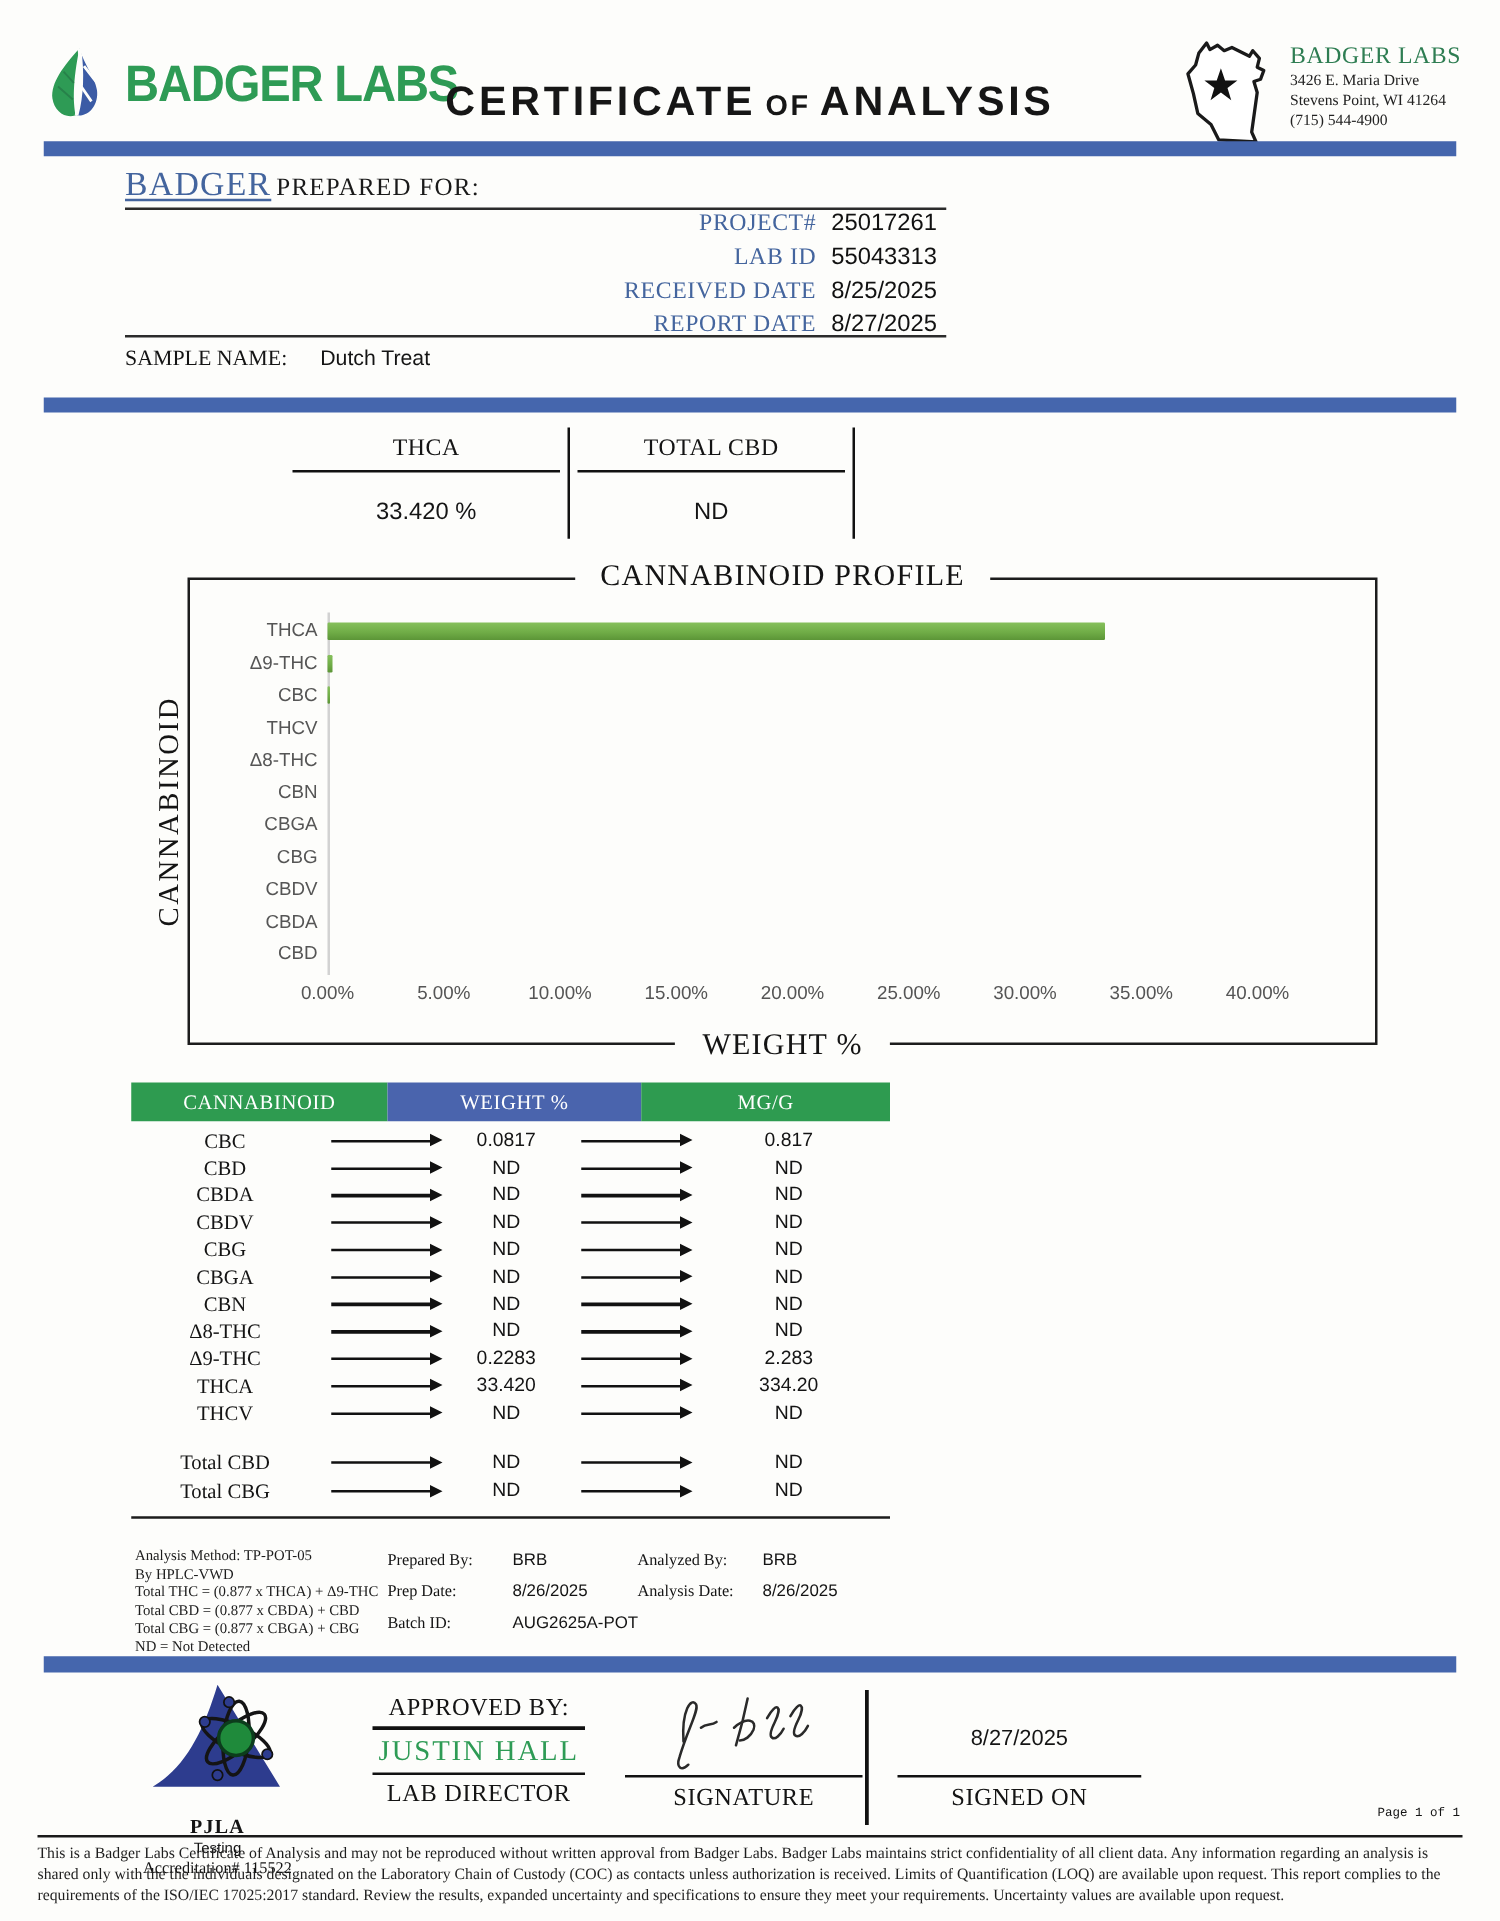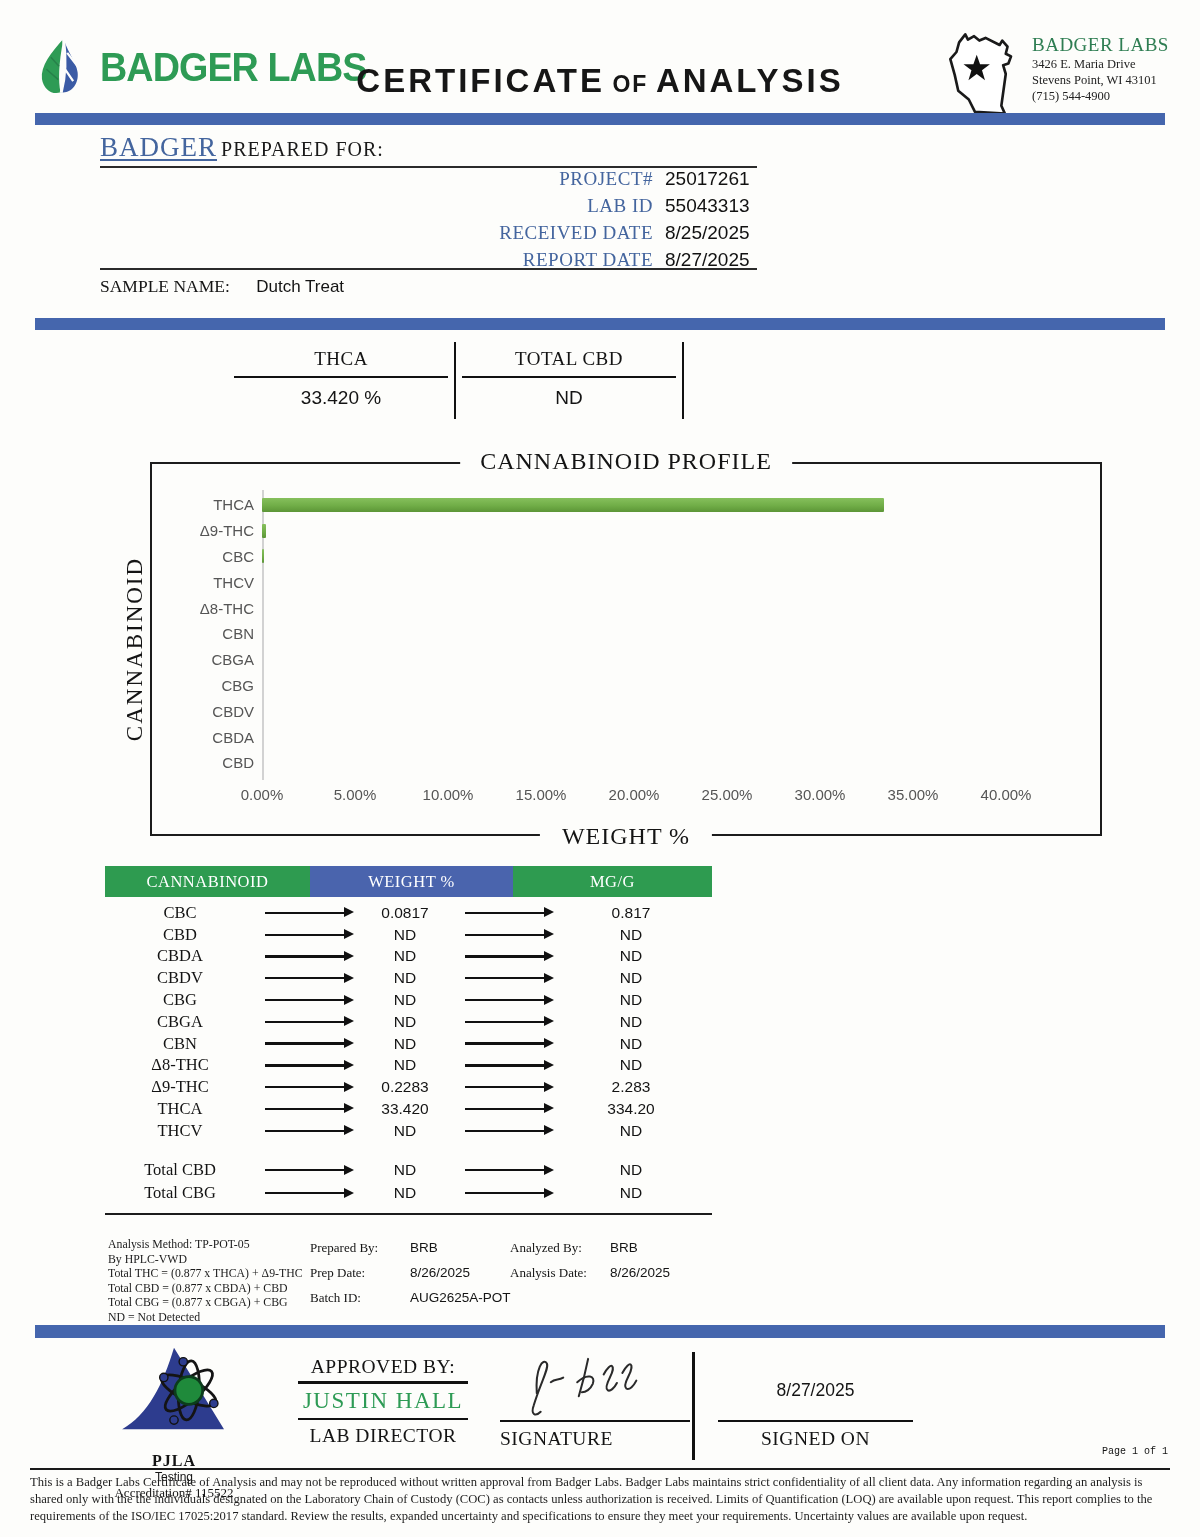--- a/index.html
+++ b/index.html
@@ -145,7 +145,7 @@
     <div class="txt">
       <div class="lname">BADGER LABS</div>
       <div class="addr">3426 E. Maria Drive</div>
-      <div class="addr">Stevens Point, WI 43101</div>
+      <div class="addr">Stevens Point, WI 41264</div>
       <div class="addr">(715) 544-4900</div>
     </div>
   </div>

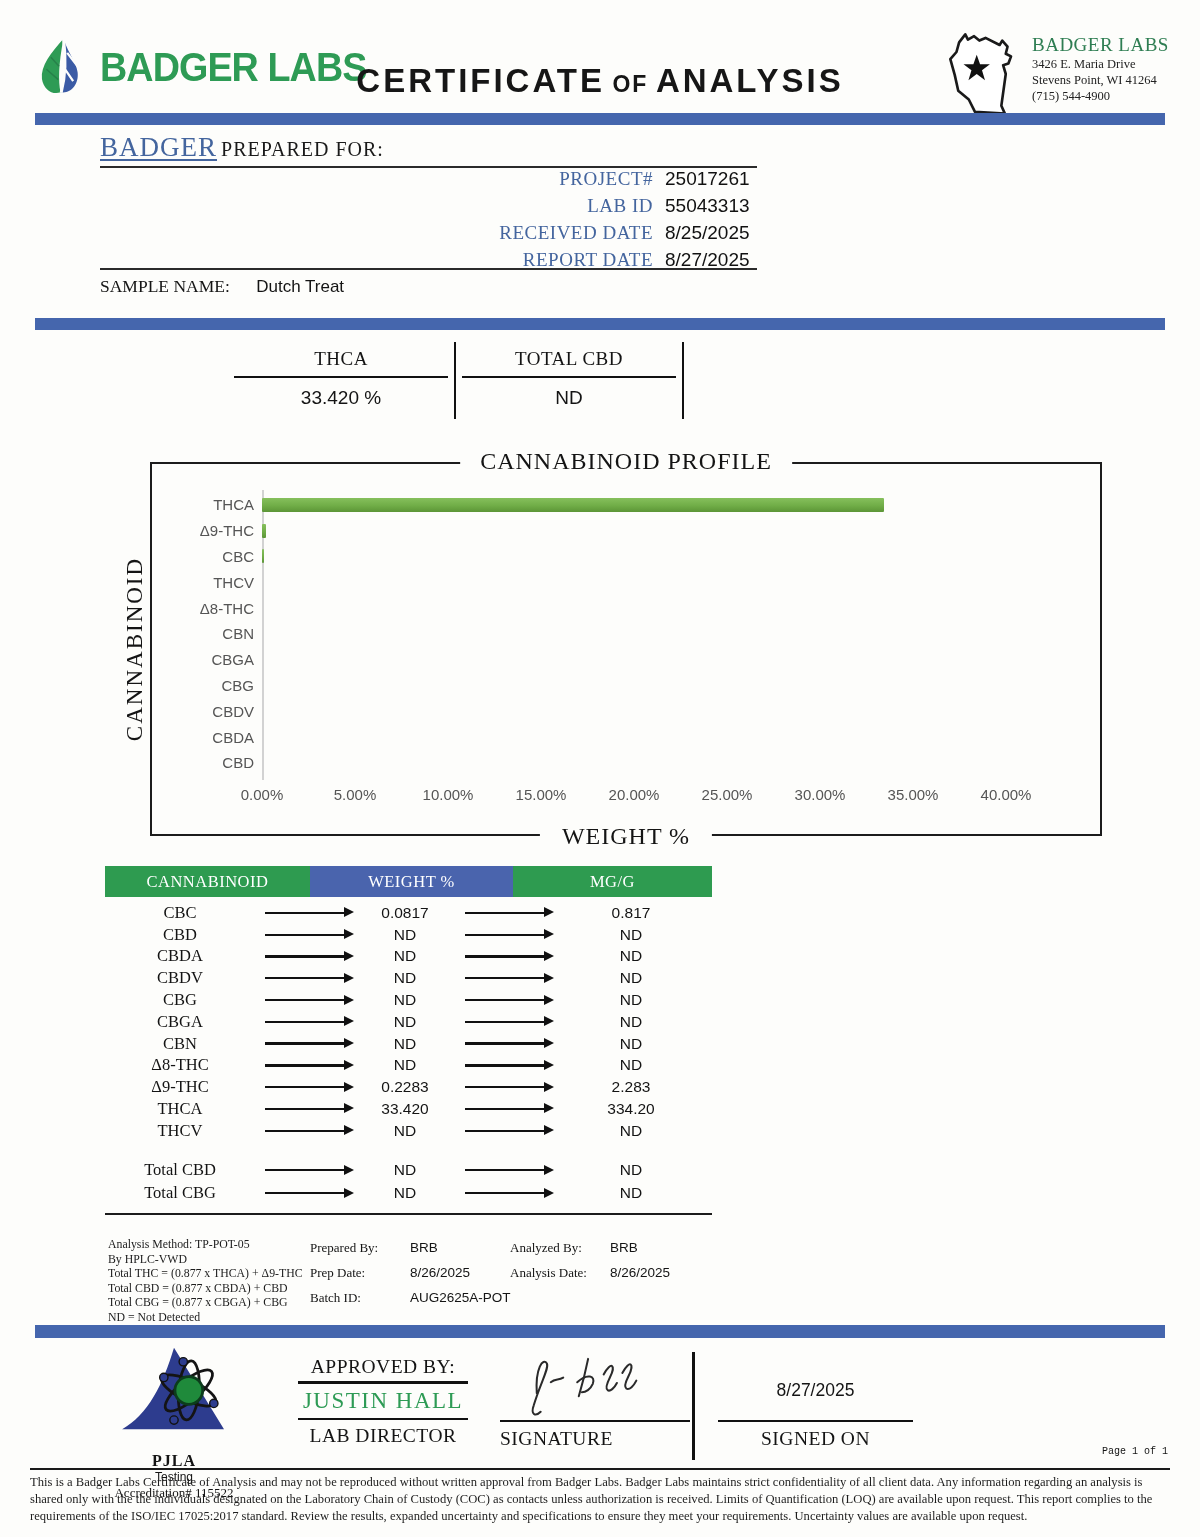--- a/index.html
+++ b/index.html
@@ -44,7 +44,7 @@
   .sum-col:nth-child(2){ width:226px; border-left:2px solid #111; border-right:2px solid #111; }
   .sum-col:nth-child(3){ width:306px; }
   .sum-label { font-size:19px; letter-spacing:.5px; padding:2px 0 6px; border-bottom:2px solid #111; margin:0 6px; }
-  .sum-value { font-family:"Liberation Sans",sans-serif; font-size:19px; padding-top:9px; }
+  .sum-value { font-family:"Liberation Sans",sans-serif; font-size:19px; padding-top:21px; }
 
   
   .chart { left:150px; top:462px; width:948px; height:370px; border:2.5px solid #1c1c1c; }

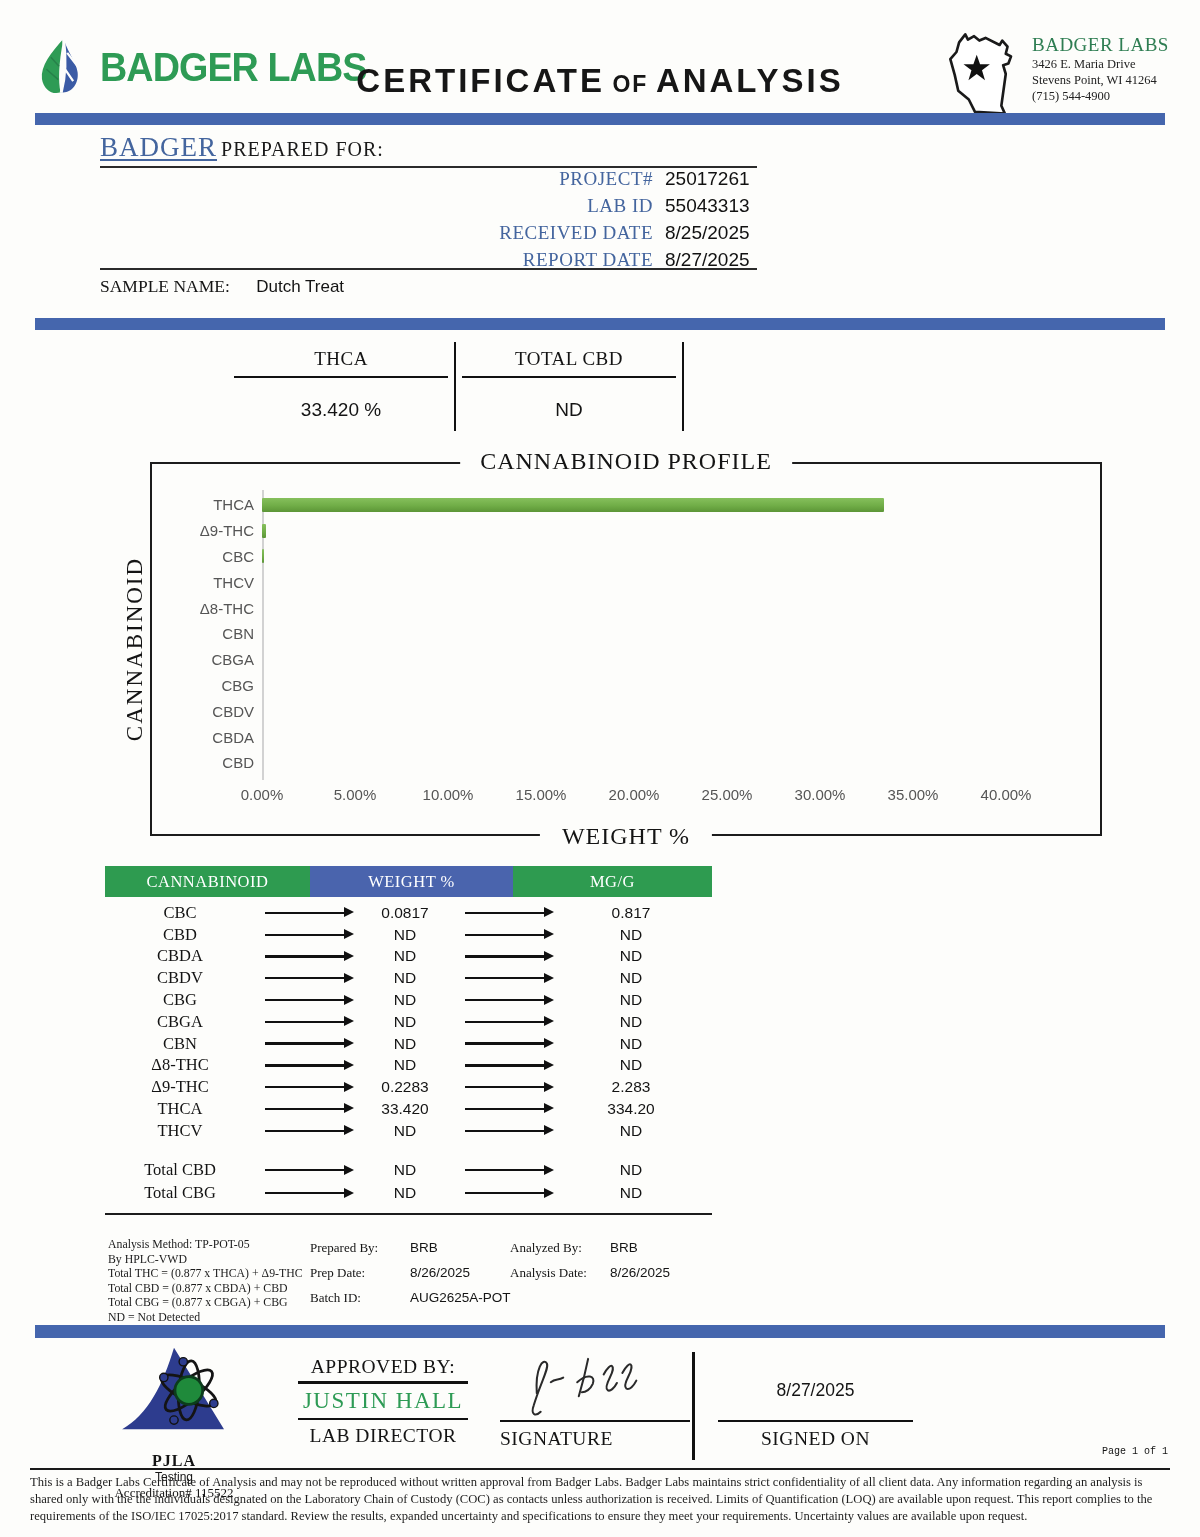--- a/index.html
+++ b/index.html
@@ -103,7 +103,7 @@
   .rule { height:2.5px; background:#111; margin:3px 0; }
   .approved .name { color:#2e9b55; font-size:23px; letter-spacing:1.5px; padding:1px 0; }
   .approved .t2 { font-size:19.5px; letter-spacing:.5px; padding-top:2px; }
-  .sigcol { left:500px; top:1348px; width:190px; text-align:left; }
+  .sigcol { left:500px; top:1348px; width:190px; text-align:center; }
   .sigcol .sigbox { height:72px; border-bottom:2.5px solid #111; }
   .sigcol .lbl, .signedcol .lbl { font-size:19.5px; letter-spacing:.5px; padding-top:6px; }
   .vdiv { left:692px; top:1352px; width:2.5px; height:108px; background:#111; }

